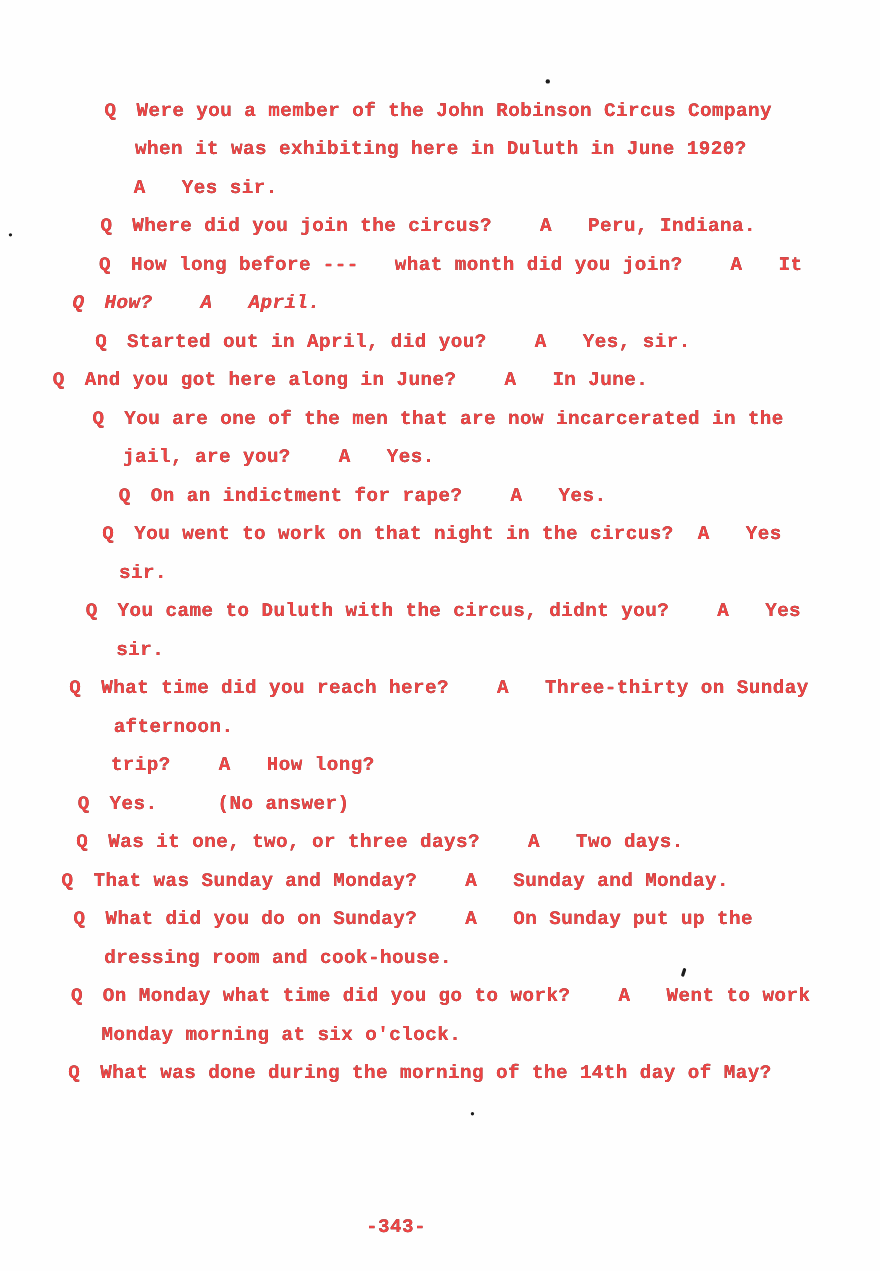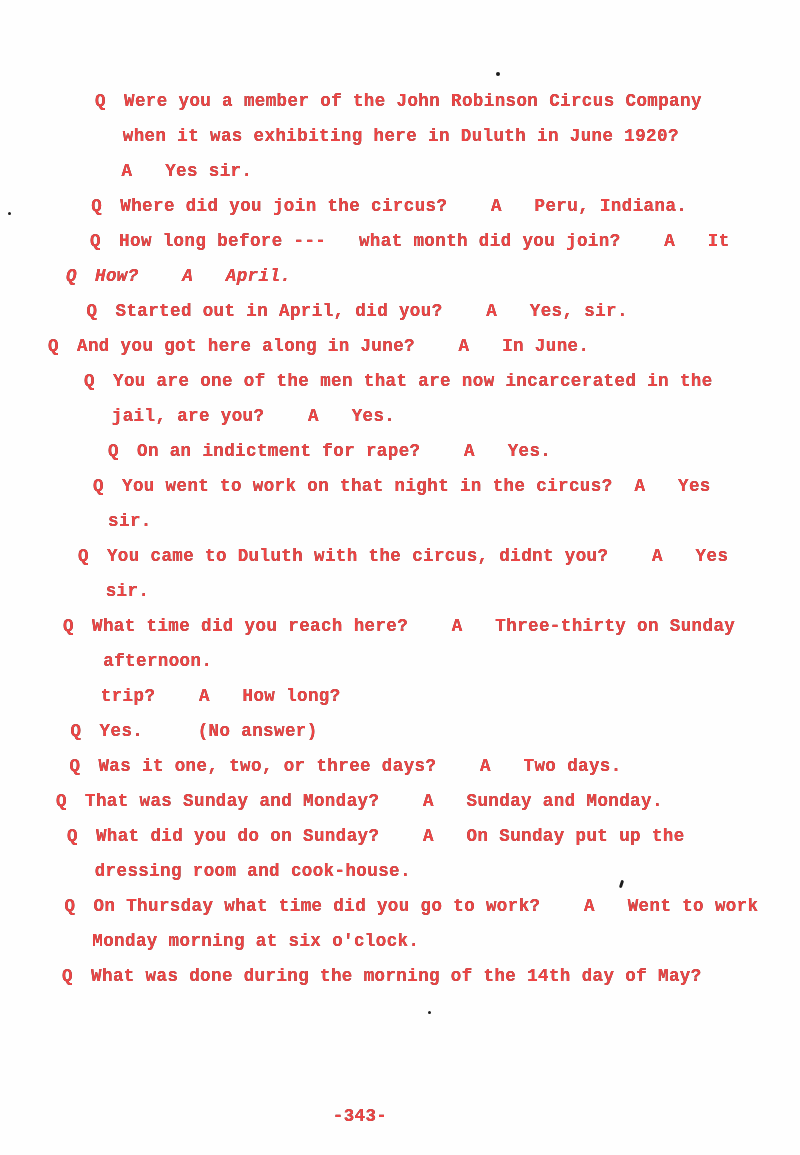--- a/index.html
+++ b/index.html
@@ -95,7 +95,7 @@
       <div class="line q" style="margin-left: 56px;"><span class="gutter">Q</span><span class="text">That was Sunday and Monday?    A   Sunday and Monday.</span></div>
       <div class="line q" style="margin-left: 66.9px;"><span class="gutter">Q</span><span class="text">What did you do on Sunday?    A   On Sunday put up the</span></div>
       <div class="line cont" style="margin-left: 65.7px;"><span class="gutter"></span><span class="text">dressing room and cook-house.</span></div>
-      <div class="line q" style="margin-left: 64.5px;"><span class="gutter">Q</span><span class="text">On Thursday what time did you go to work?    A   Went to work</span></div>
+      <div class="line q" style="margin-left: 64.5px;"><span class="gutter">Q</span><span class="text">On Monday what time did you go to work?    A   Went to work</span></div>
       <div class="line cont" style="margin-left: 63.3px;"><span class="gutter"></span><span class="text">Monday morning at six o'clock.</span></div>
       <div class="line q" style="margin-left: 62.1px;"><span class="gutter">Q</span><span class="text">What was done during the morning of the 14th day of May?</span></div>
     </div>

